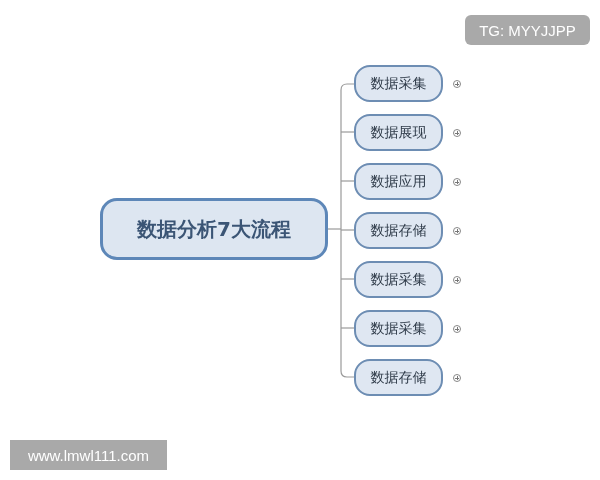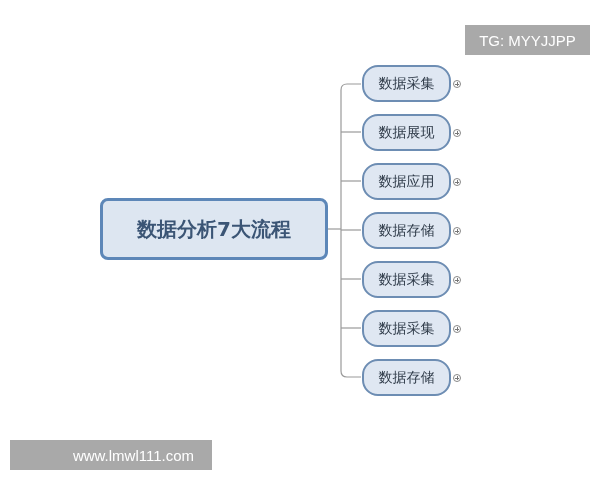--- a/index.html
+++ b/index.html
@@ -66,7 +66,7 @@
   </div>
 <div class="plus" style="top:374px"></div>
 
-<div class="wm" style="left:465px;top:25px;width:125px;height:30px;">
+<div class="wm" style="left:465px;top:15px;width:125px;height:30px;border-radius:6px;">
   <span>TG: MYYJJPP</span>
 </div>
 <div class="wm" style="left:10px;top:440px;width:157px;height:30px;padding-left:45px;">

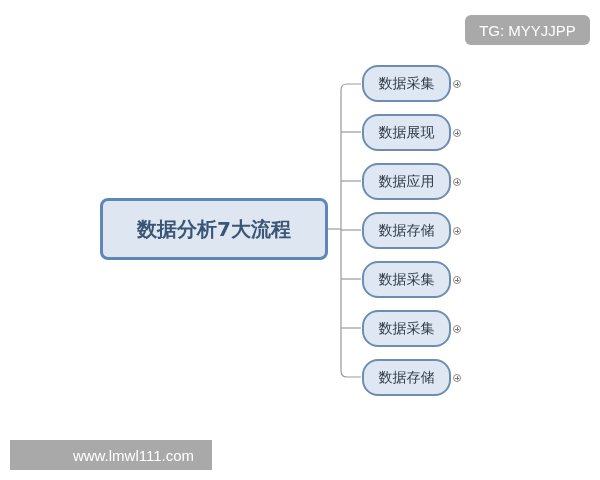--- a/index.html
+++ b/index.html
@@ -5,7 +5,7 @@
   html,body{margin:0;padding:0;}
   body{width:600px;height:480px;background:#ffffff;position:relative;overflow:hidden;font-family:"DejaVu Sans",sans-serif;}
   .root-node{position:absolute;left:100px;top:198px;width:228px;height:62px;box-sizing:border-box;border:3px solid #5d87b8;border-radius:8px;background:#dde6f1;display:flex;align-items:center;justify-content:center;font-size:20px;font-weight:bold;color:#3b5575;}
-  .child{position:absolute;left:362px;width:89px;height:37px;box-sizing:border-box;border:2px solid #6d8db3;border-radius:16px;background:#dfe7f2;display:flex;align-items:center;justify-content:center;font-size:14px;color:#2e3a48;}
+  .child{position:absolute;left:354px;width:89px;height:37px;box-sizing:border-box;border:2px solid #6d8db3;border-radius:16px;background:#dfe7f2;display:flex;align-items:center;justify-content:center;font-size:14px;color:#2e3a48;}
   .plus{position:absolute;left:453px;width:8px;height:8px;border:1px solid #888;border-radius:50%;box-sizing:border-box;}
   .plus::before{content:"";position:absolute;left:1px;right:1px;top:3px;height:1px;background:#777;}
   .plus::after{content:"";position:absolute;top:1px;bottom:1px;left:3px;width:1px;background:#777;}

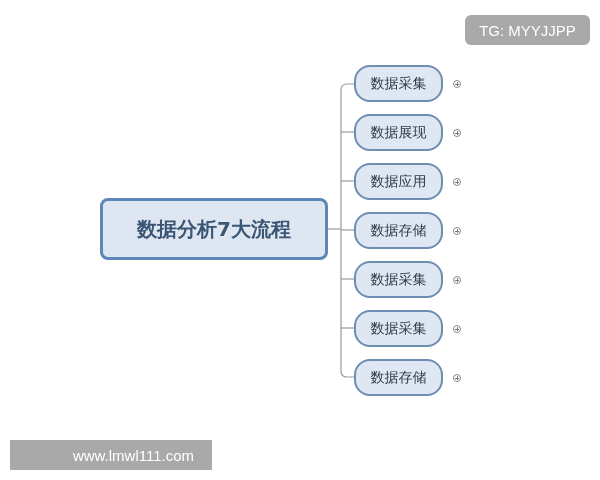--- a/index.html
+++ b/index.html
@@ -4,7 +4,7 @@
 <style>
   html,body{margin:0;padding:0;}
   body{width:600px;height:480px;background:#ffffff;position:relative;overflow:hidden;font-family:"DejaVu Sans",sans-serif;}
-  .root-node{position:absolute;left:100px;top:198px;width:228px;height:62px;box-sizing:border-box;border:3px solid #5d87b8;border-radius:8px;background:#dde6f1;display:flex;align-items:center;justify-content:center;font-size:20px;font-weight:bold;color:#3b5575;}
+  .root-node{position:absolute;left:100px;top:198px;width:228px;height:62px;box-sizing:border-box;border:3px solid #5d87b8;border-radius:17px;background:#dde6f1;display:flex;align-items:center;justify-content:center;font-size:20px;font-weight:bold;color:#3b5575;}
   .child{position:absolute;left:354px;width:89px;height:37px;box-sizing:border-box;border:2px solid #6d8db3;border-radius:16px;background:#dfe7f2;display:flex;align-items:center;justify-content:center;font-size:14px;color:#2e3a48;}
   .plus{position:absolute;left:453px;width:8px;height:8px;border:1px solid #888;border-radius:50%;box-sizing:border-box;}
   .plus::before{content:"";position:absolute;left:1px;right:1px;top:3px;height:1px;background:#777;}

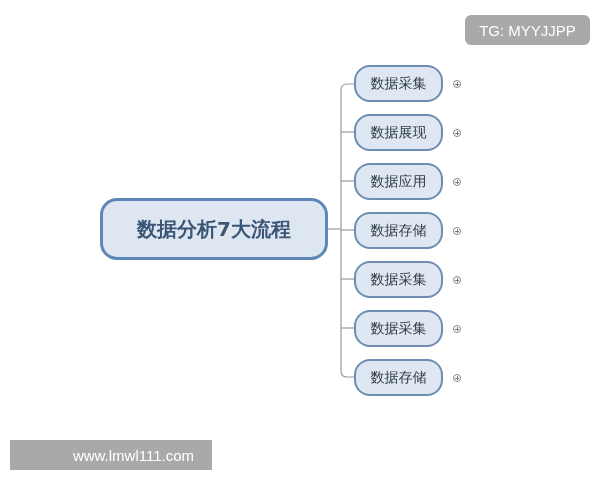--- a/index.html
+++ b/index.html
@@ -69,7 +69,7 @@
 <div class="wm" style="left:465px;top:15px;width:125px;height:30px;border-radius:6px;">
   <span>TG: MYYJJPP</span>
 </div>
-<div class="wm" style="left:10px;top:440px;width:157px;height:30px;padding-left:45px;">
+<div class="wm" style="left:10px;top:440px;width:157px;height:30px;">
   <span>www.lmwl111.com</span>
 </div>
 

